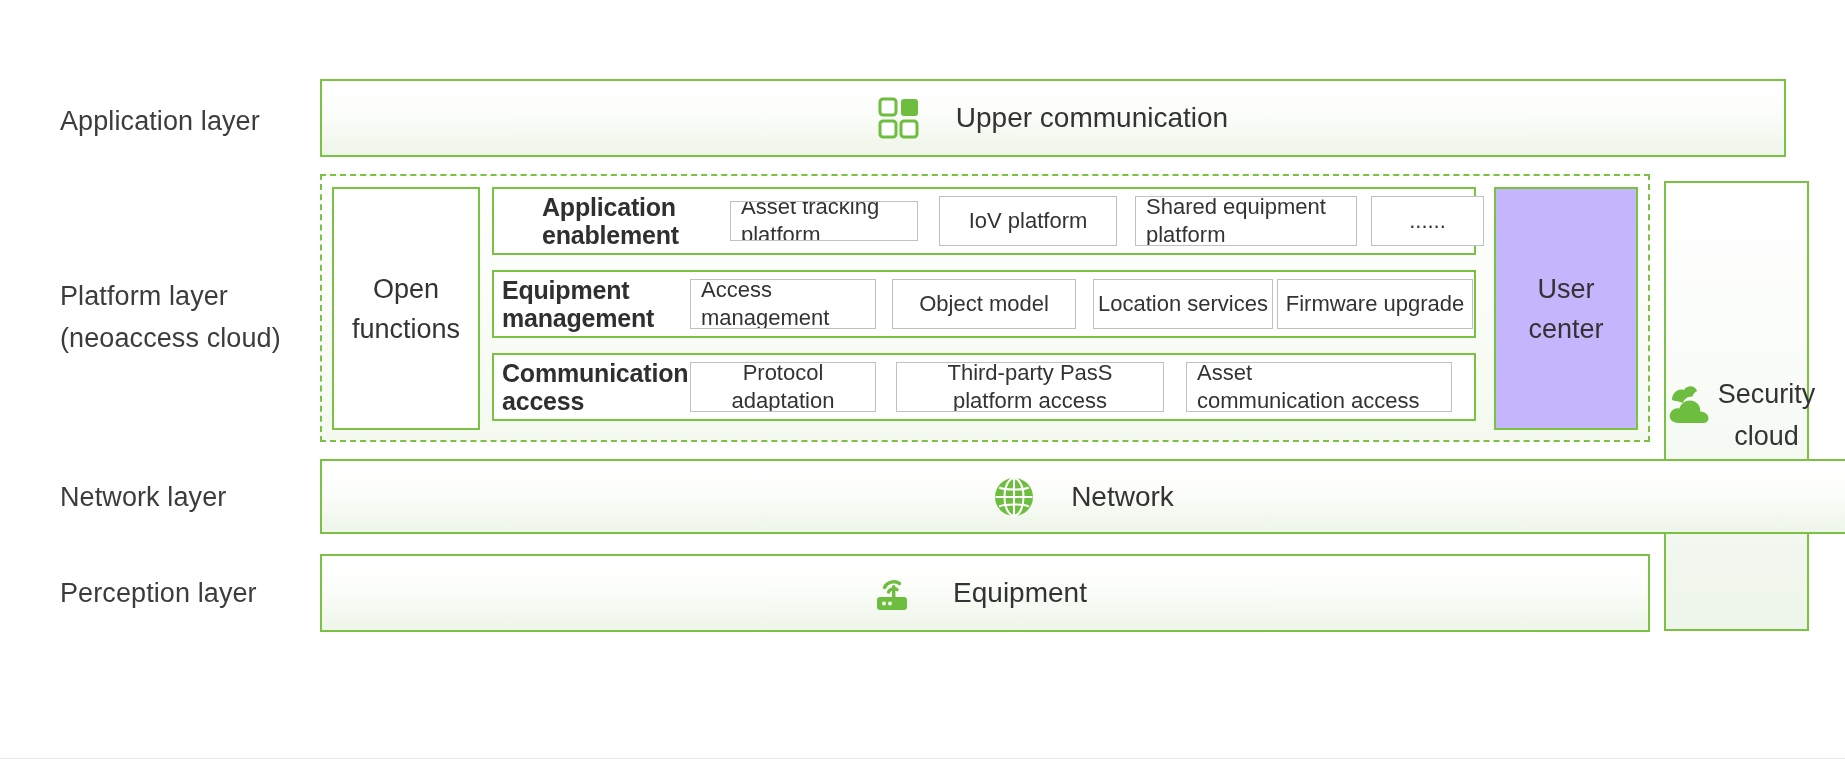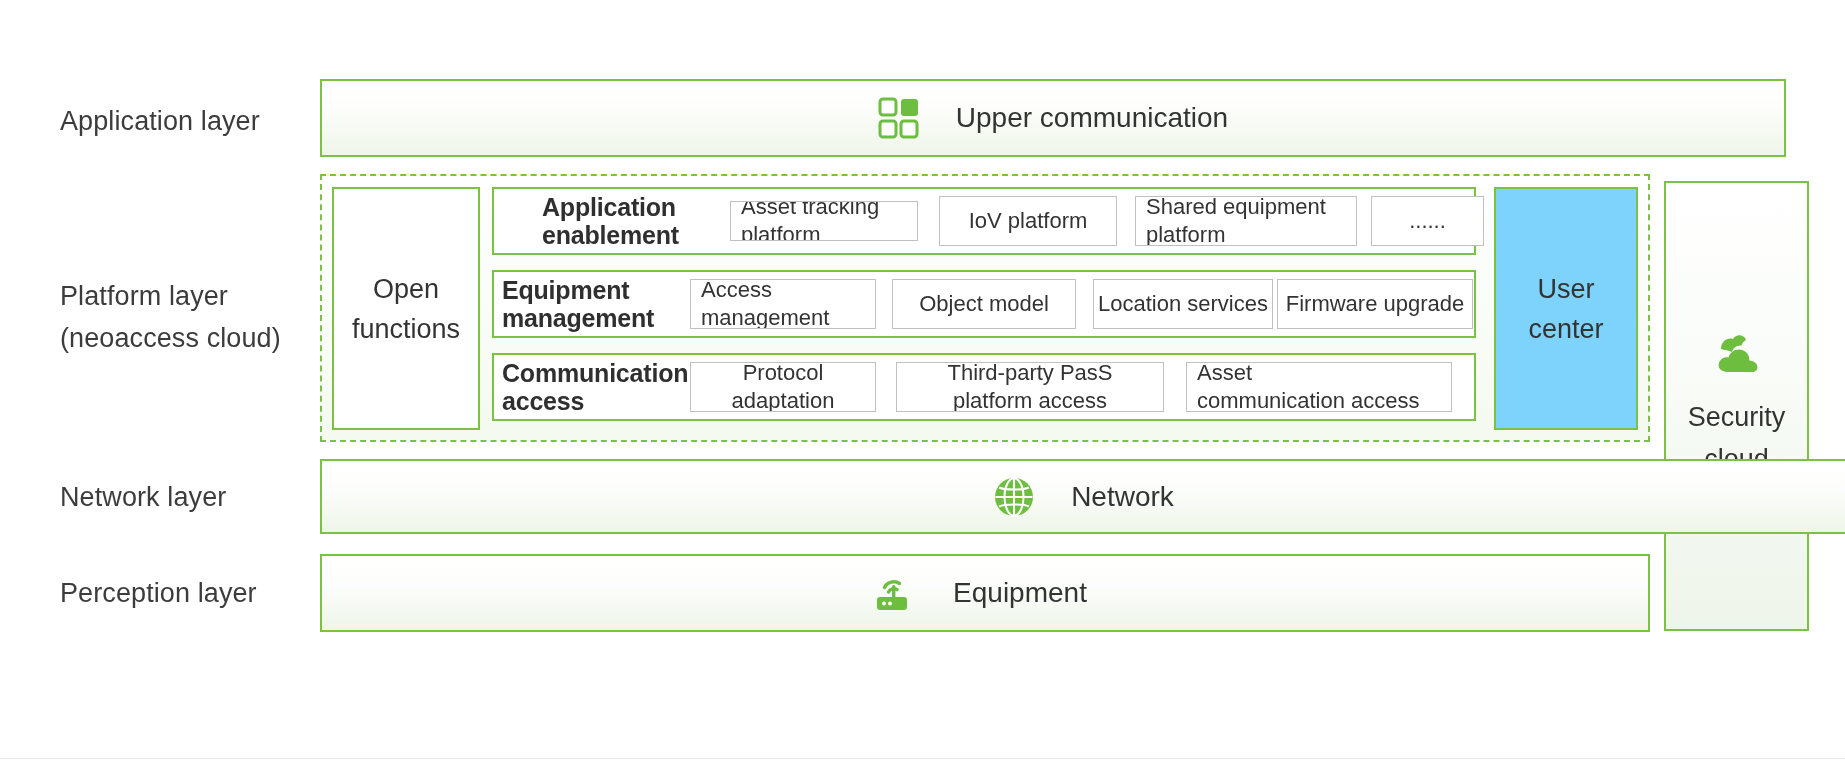--- a/index.html
+++ b/index.html
@@ -65,7 +65,7 @@
   .user-center{
     position:absolute;
     border:2px solid #7cc242;
-    background:#7dd3fc;
+    background:#c4b5fd;
     box-sizing:border-box;
     display:flex;align-items:center;justify-content:center;
     text-align:center;

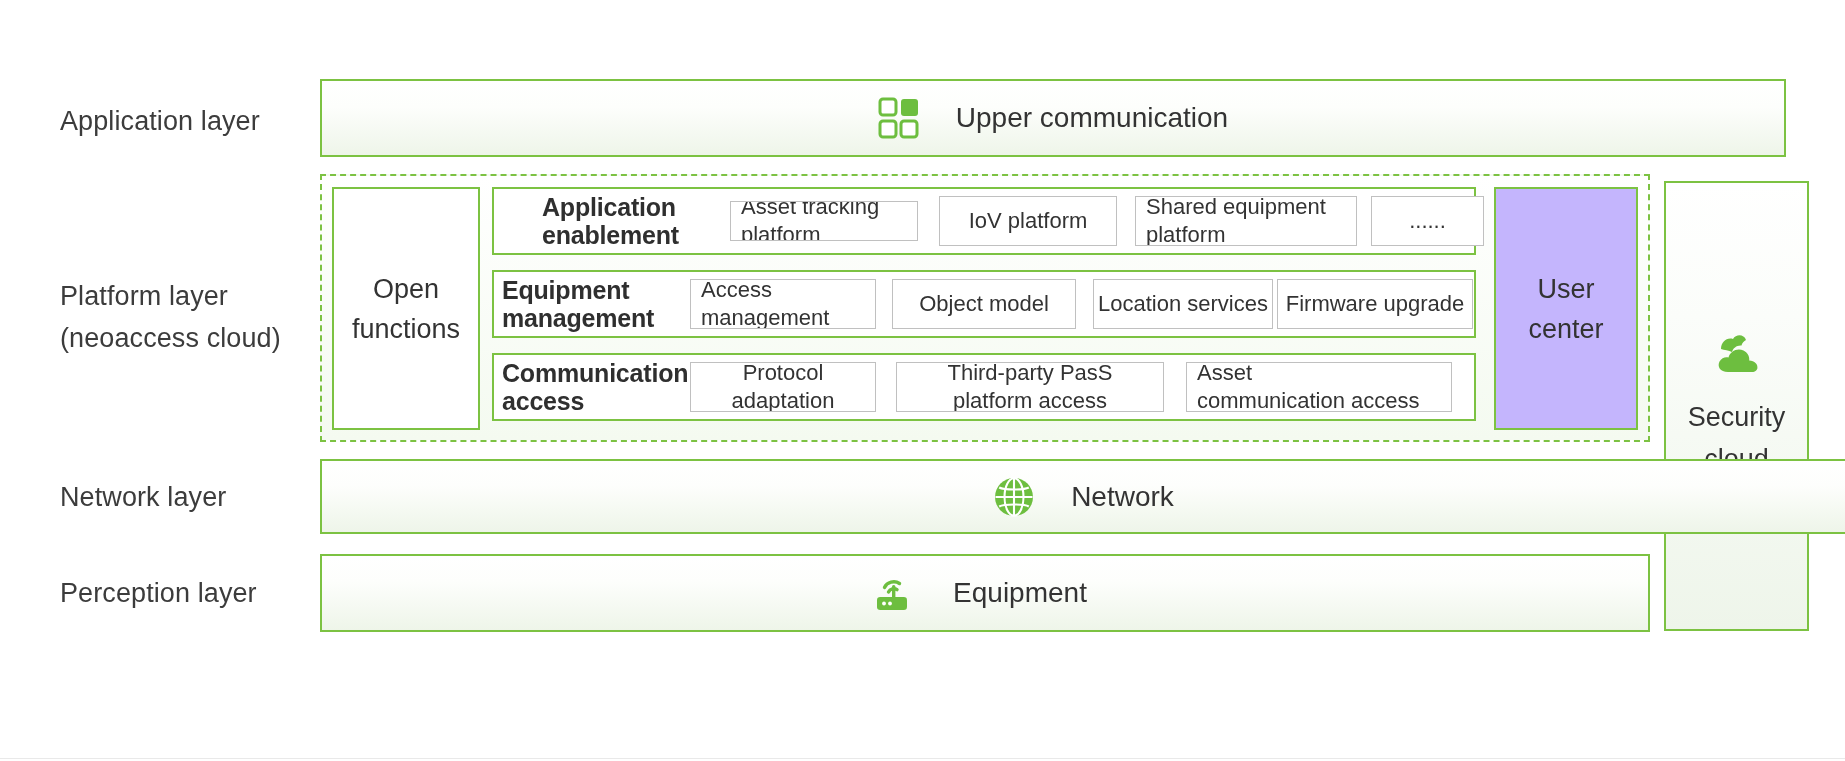--- a/index.html
+++ b/index.html
@@ -114,7 +114,7 @@
     background:linear-gradient(to bottom,#ffffff 0%,#fbfdfa 30%,#eef5ea 100%);
     box-sizing:border-box;
     display:flex;
-    flex-direction:column;
+    flex-direction:row;
     align-items:center;
     justify-content:center;
   }

